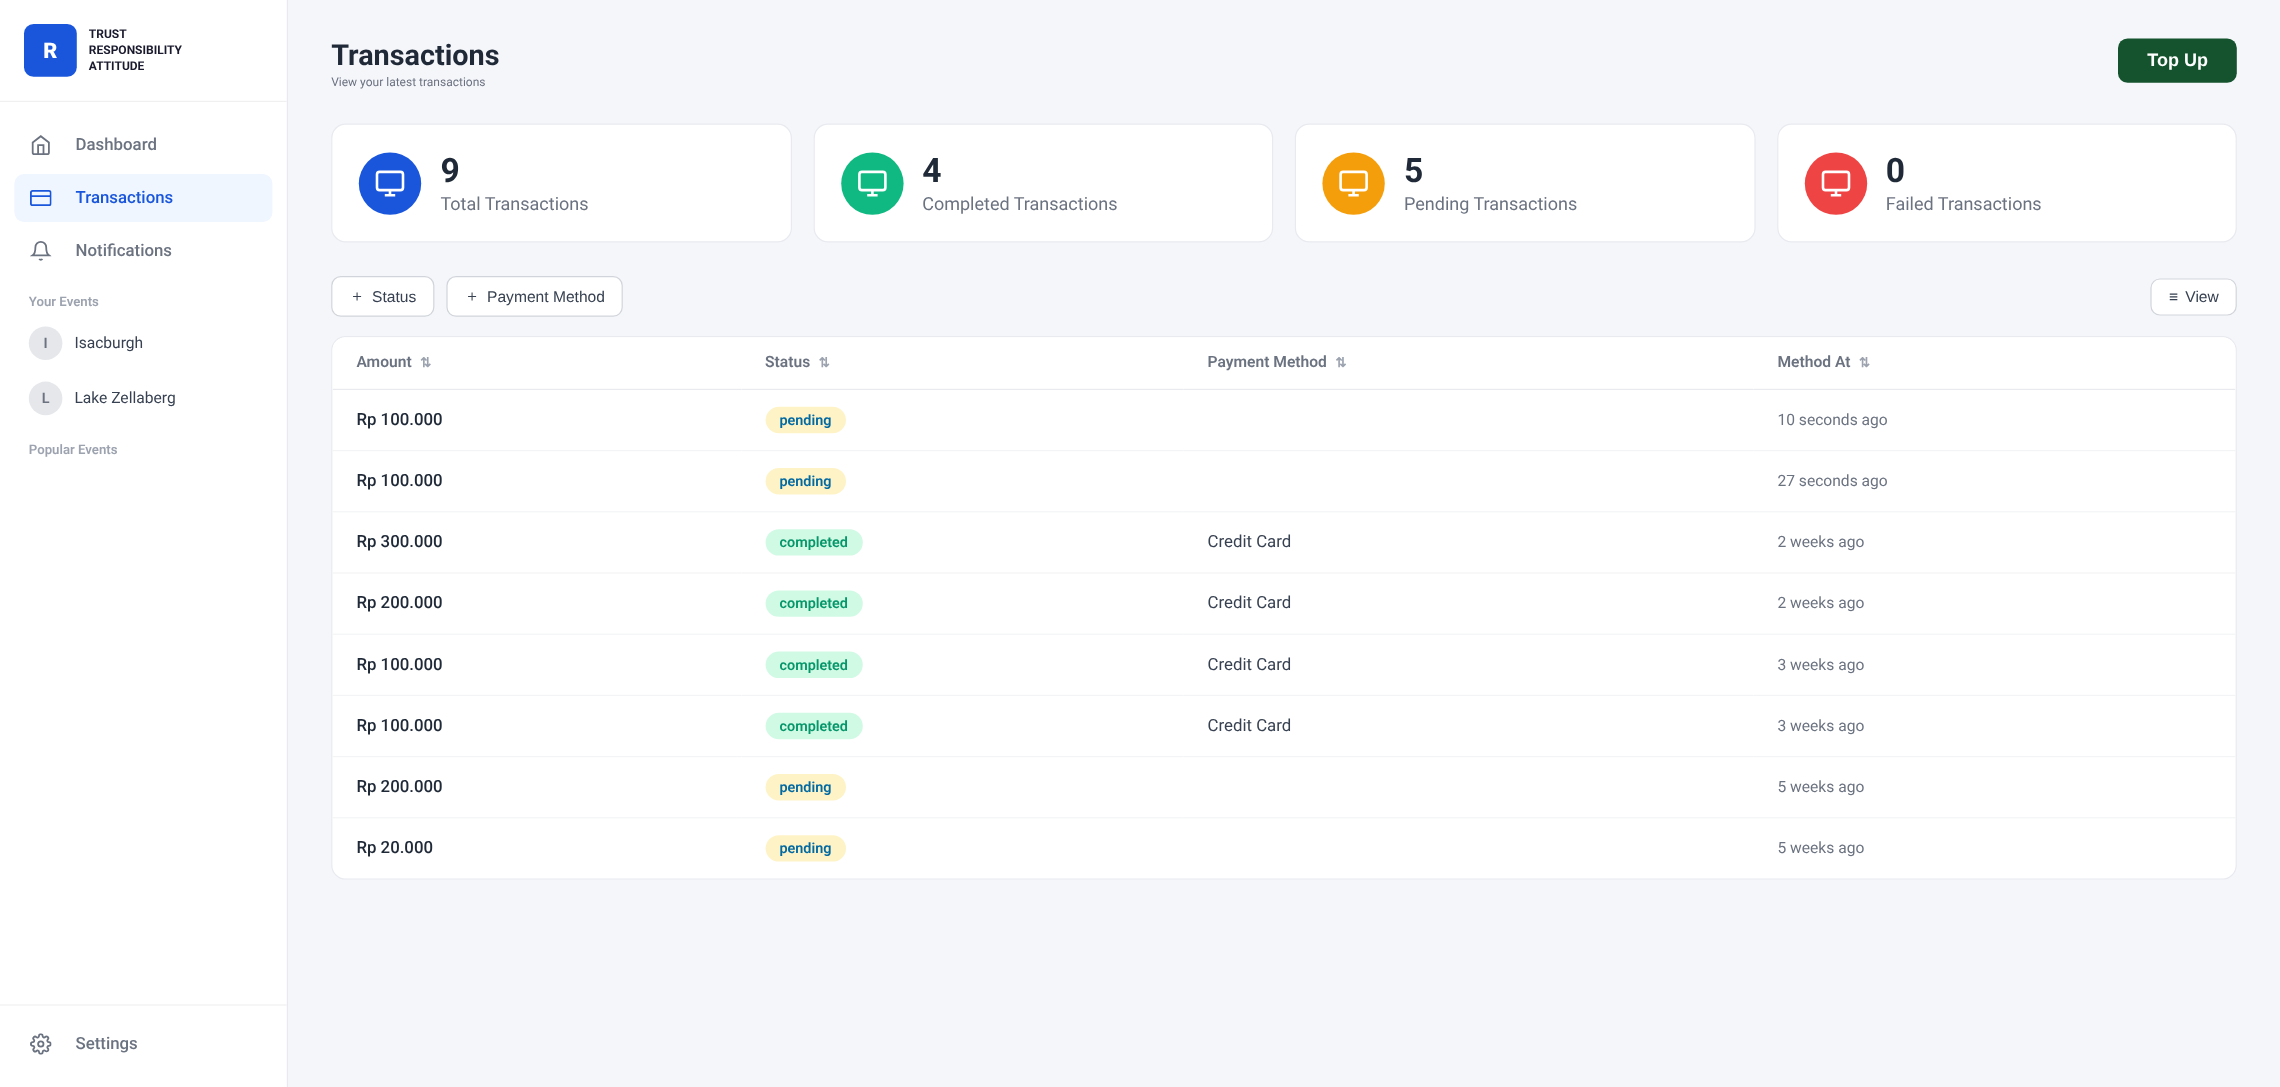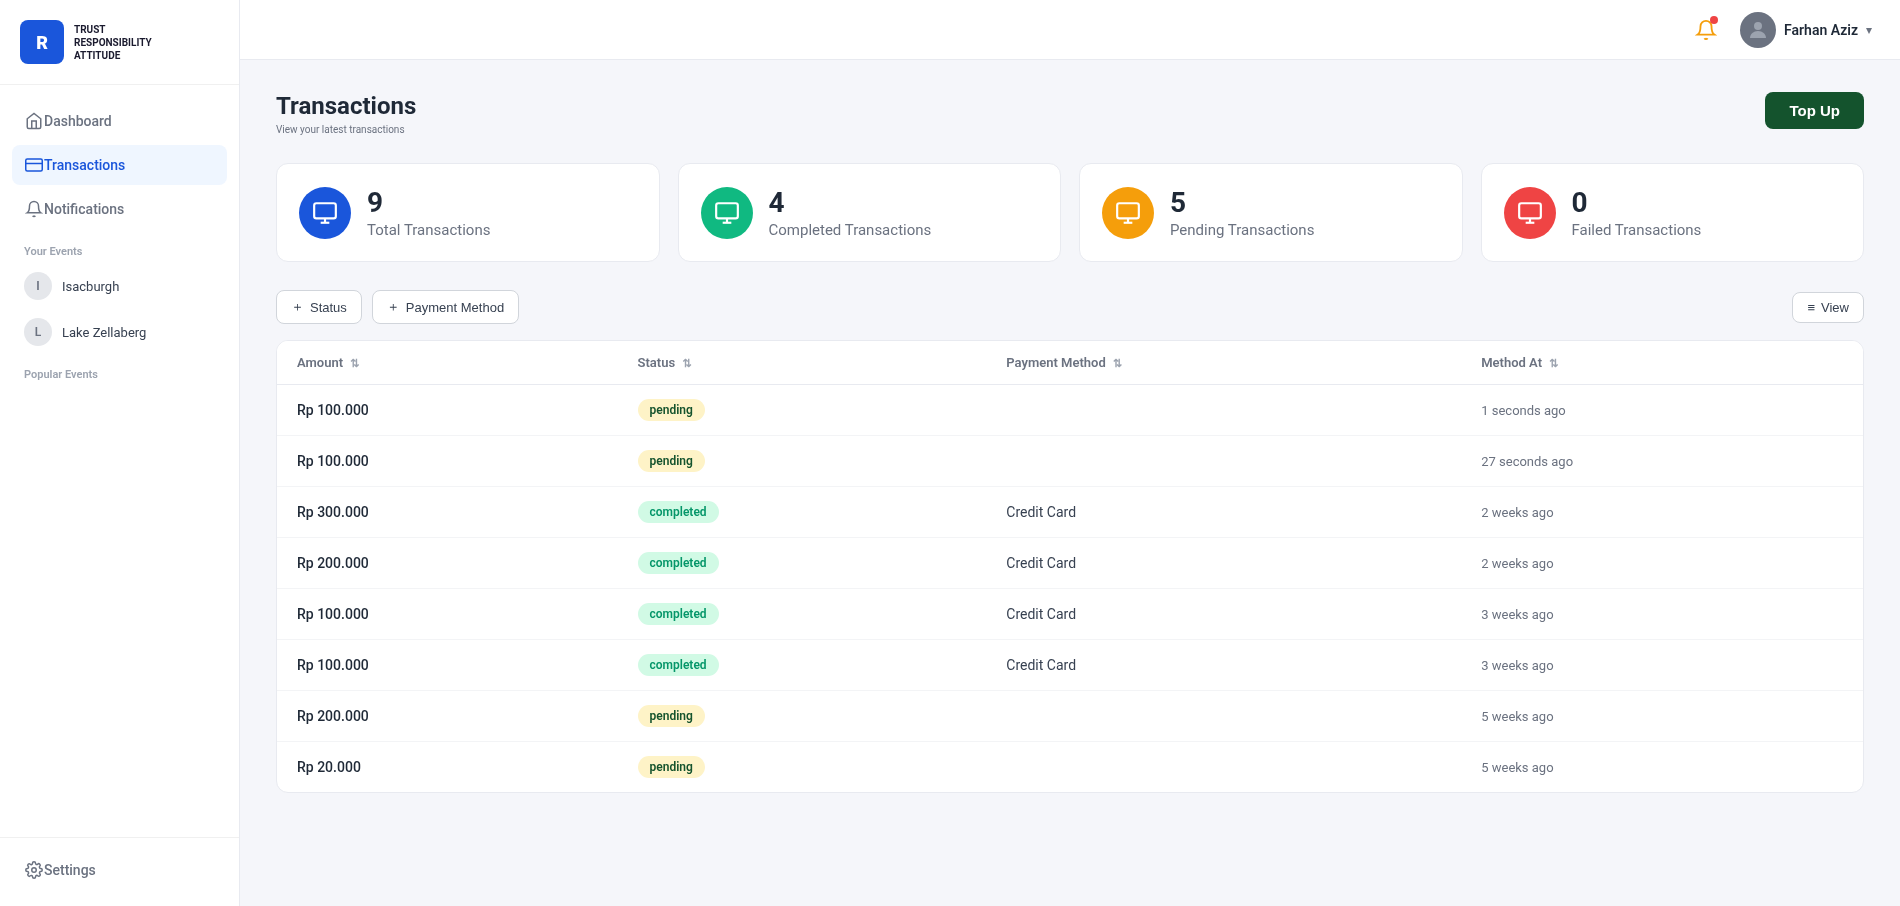--- a/index.html
+++ b/index.html
@@ -347,25 +347,6 @@
 
 <div class="main">
 
-  <header class="topbar">
-    <div class="topbar-bell">
-      <svg width="22" height="22" viewBox="0 0 24 24" fill="none" stroke="#f59e0b" stroke-width="2">
-        <path d="M18 8A6 6 0 006 8c0 7-3 9-3 9h18s-3-2-3-9"></path>
-        <path d="M13.73 21a2 2 0 01-3.46 0"></path>
-      </svg>
-      <div class="bell-dot"></div>
-    </div>
-    <div class="topbar-user">
-      <div class="user-avatar">
-        <svg width="24" height="24" viewBox="0 0 24 24" fill="#9ca3af">
-          <circle cx="12" cy="8" r="4"></circle>
-          <path d="M4 20c0-4 3.6-7 8-7s8 3 8 7"></path>
-        </svg>
-      </div>
-      <span class="user-name">Farhan Aziz</span>
-      <span class="chevron-icon">▾</span>
-    </div>
-  </header>
 
   <div class="content">
 

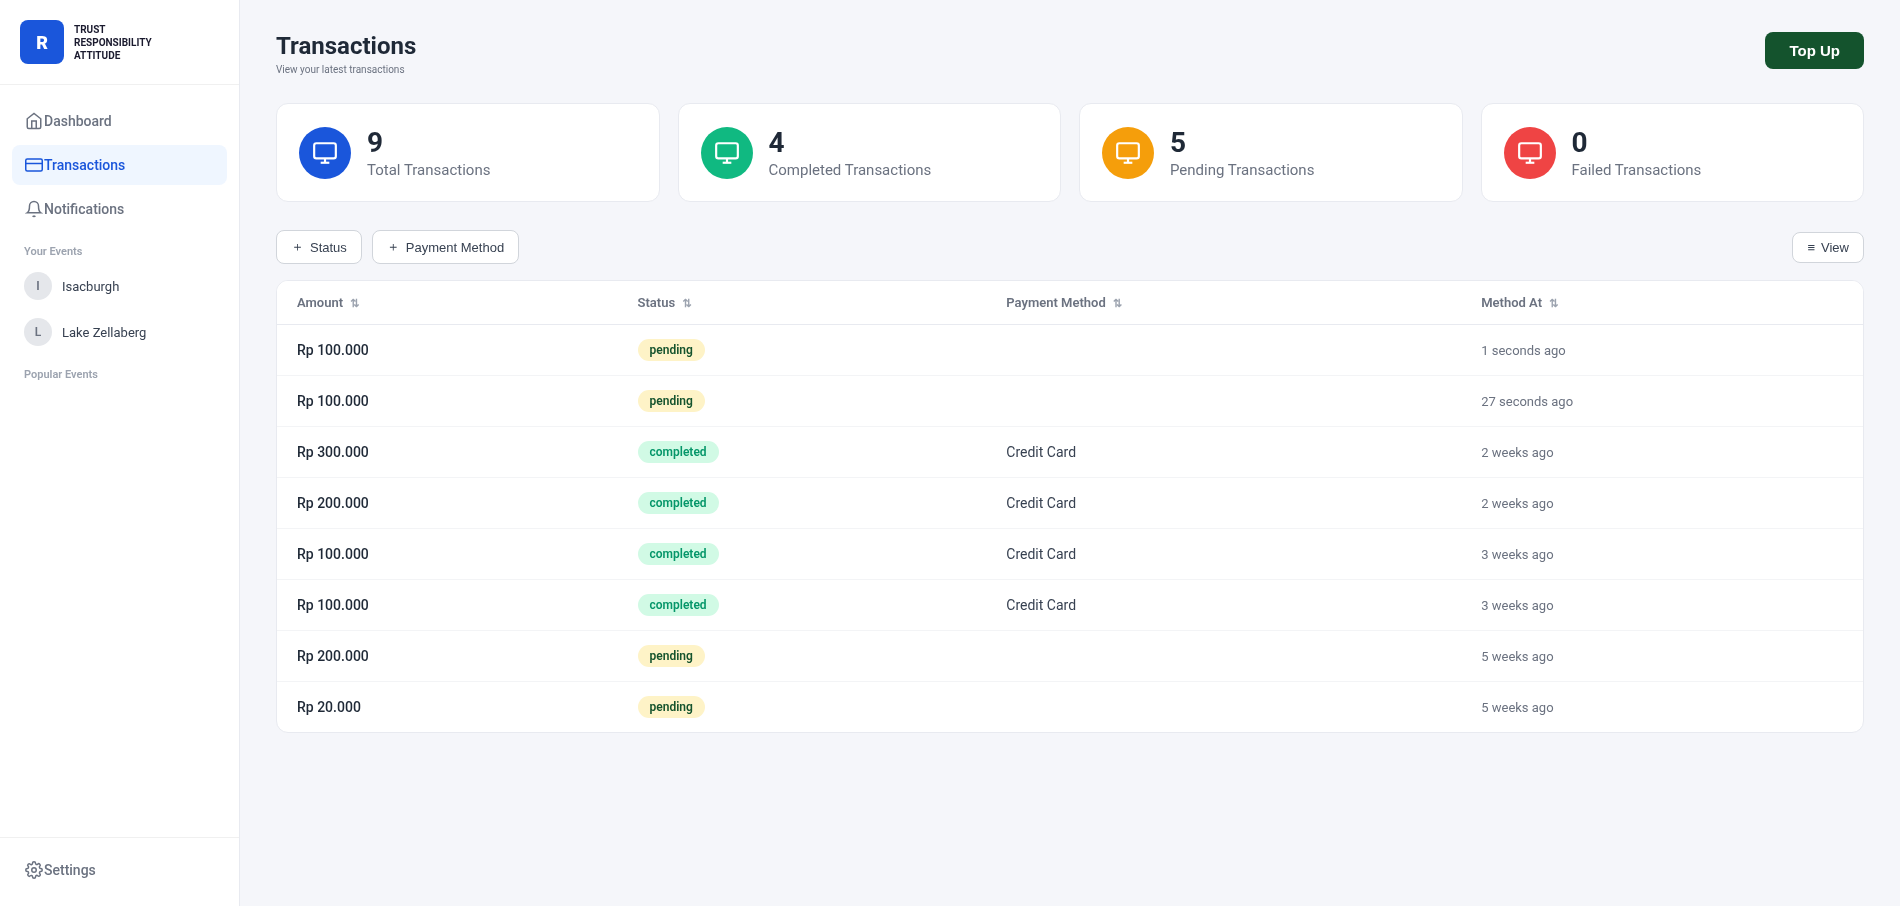--- a/index.html
+++ b/index.html
@@ -49,7 +49,7 @@
     .nav-item {
       display: flex;
       align-items: center;
-      gap: 0;
+      gap: 19px;
       padding: 10px 12px;
       border-radius: 8px;
       cursor: pointer;

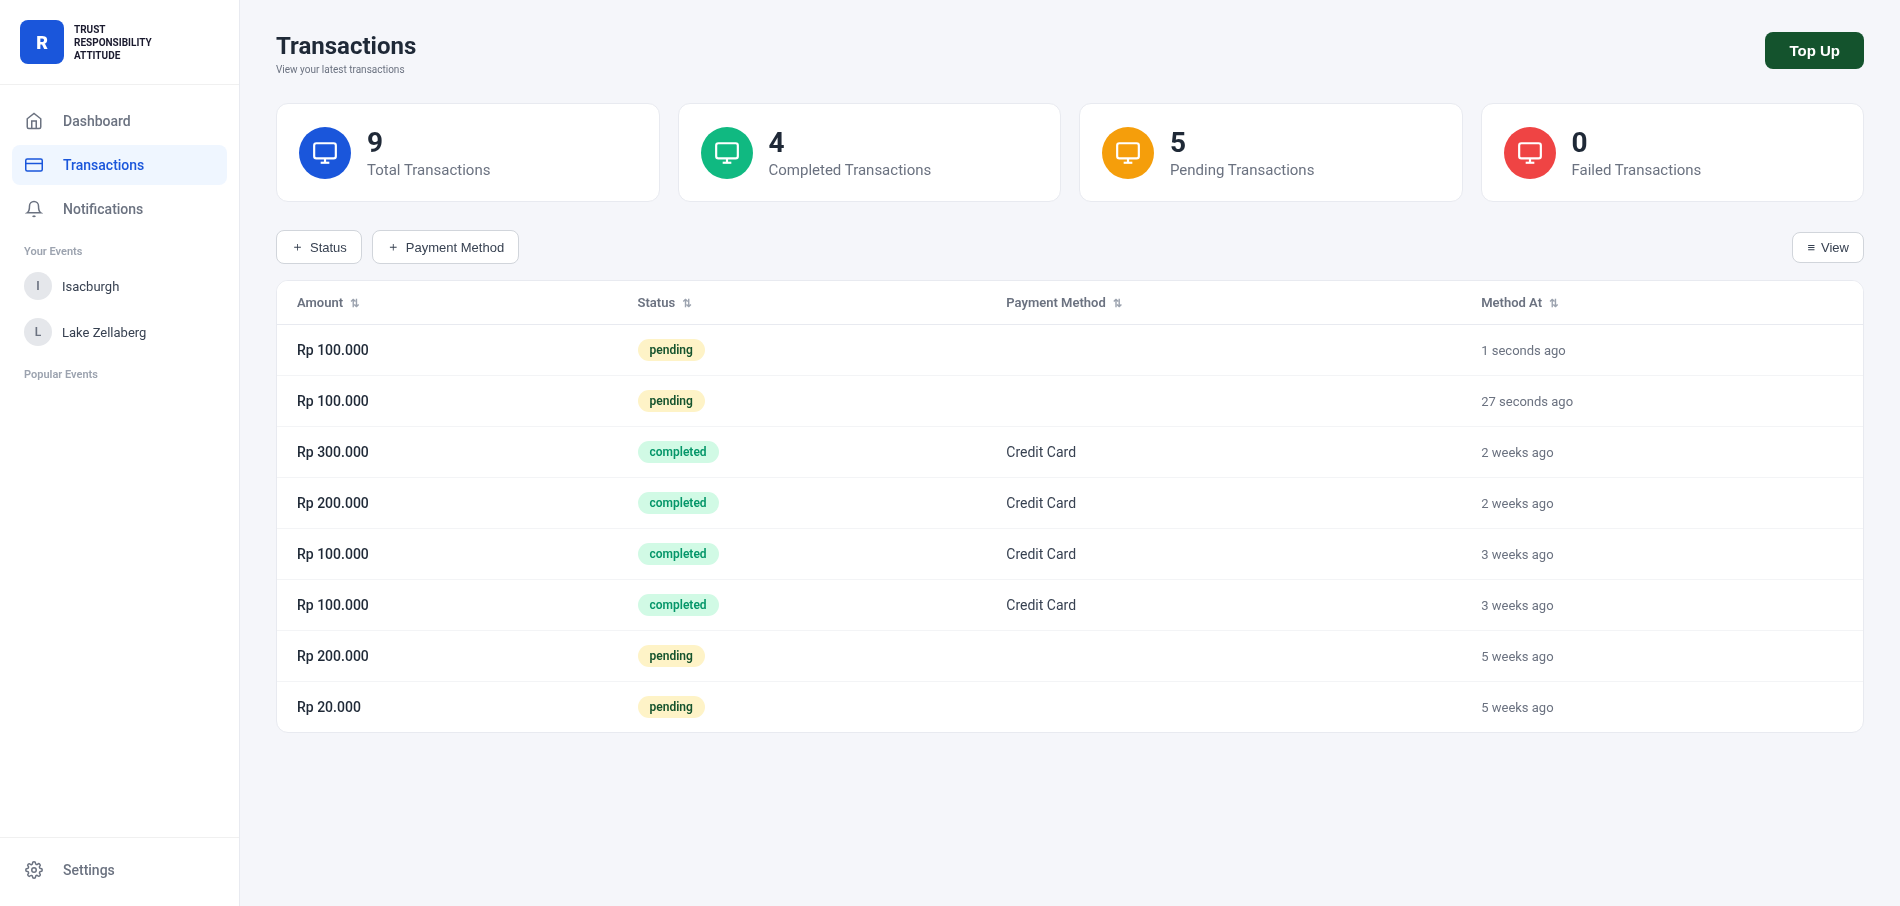--- a/index.html
+++ b/index.html
@@ -271,7 +271,7 @@
       font-size: 12px;
       font-weight: 600;
     }
-    .status-pending { background: #fef3c7; color: #14532d; text-align: right; }
+    .status-pending { background: #fef3c7; color: #0369a1; text-align: right; }
     .status-completed { background: #d1fae5; color: #059669; }
 
     .amount-cell { font-weight: 500; }

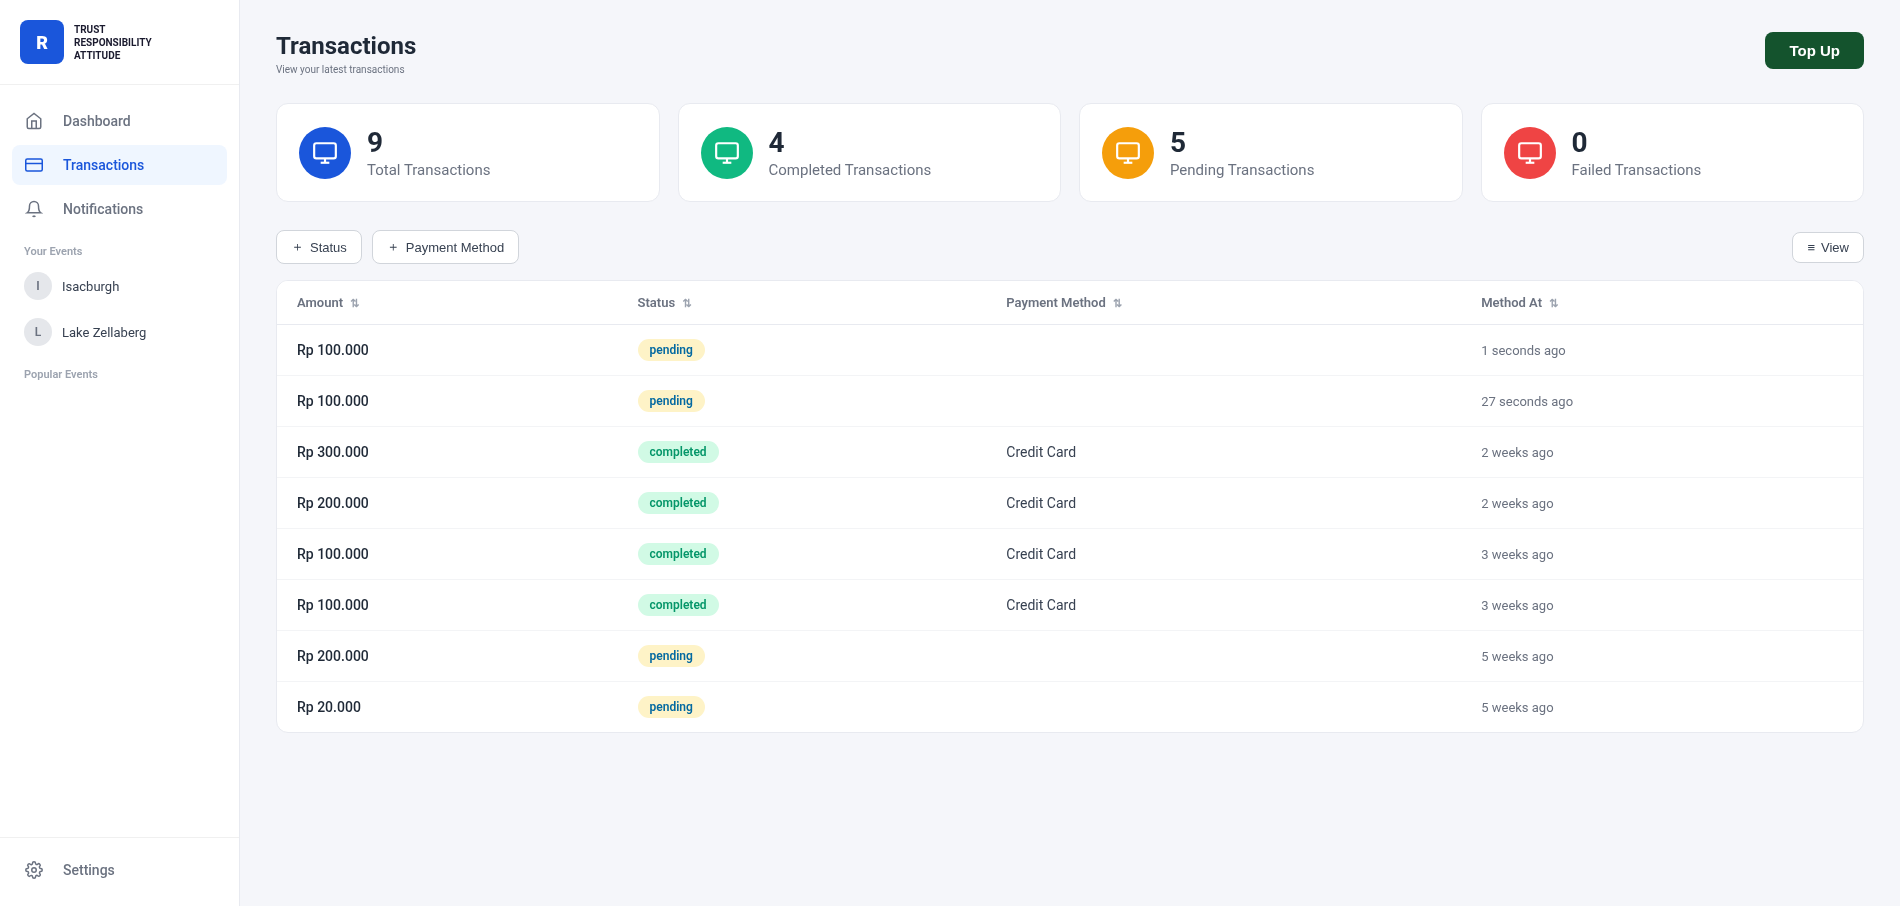--- a/index.html
+++ b/index.html
@@ -459,7 +459,7 @@
         <span class="status-badge status-pending">pending</span>
       </td>
       <td class="payment-cell"></td>
-      <td class="created-cell">1 seconds ago</td>
+      <td class="created-cell">10 seconds ago</td>
     </tr>
             <tr>
       <td class="amount-cell">Rp 100.000</td>

